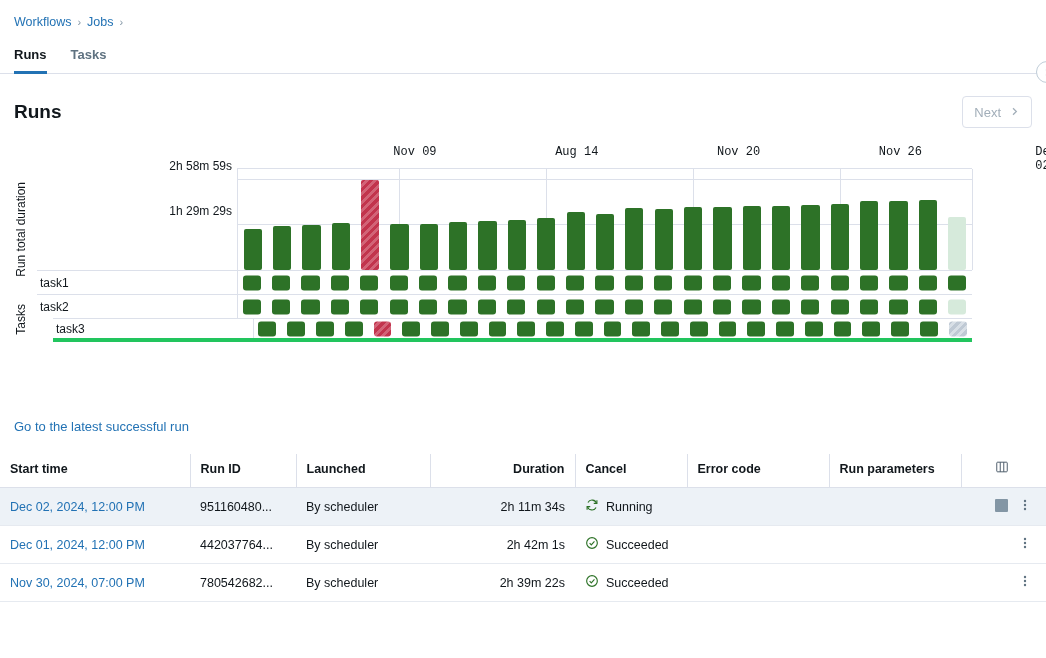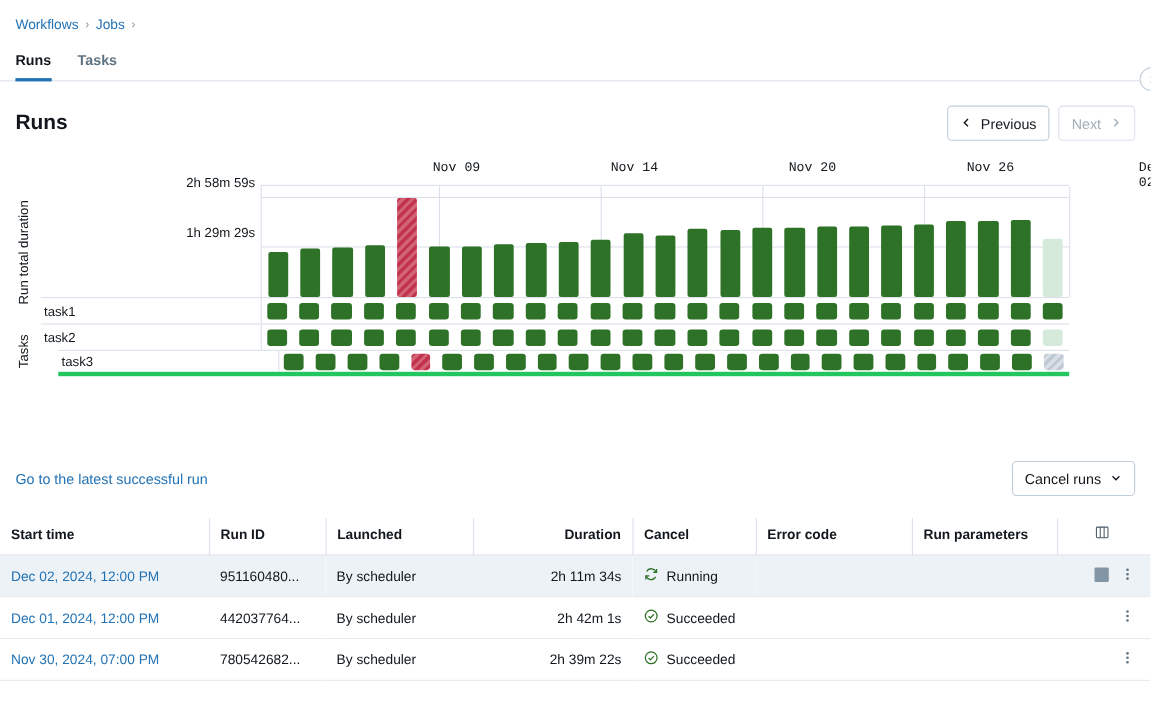--- a/index.html
+++ b/index.html
@@ -181,14 +181,6 @@
 <div class="runs-head">
   <div class="runs-title">Runs</div>
   <div class="btn-group">
-    <button class="btn">
-      <span>
-        <svg width="11" height="11" viewBox="0 0 12 12" fill="none" stroke="#11171C" stroke-width="1.4">
-            <path d="M7.6 2.4L4 6l3.6 3.6"></path>
-          </svg>
-      </span>
-      <span>Previous</span>
-    </button>
     <button class="btn disabled">
       <span>Next</span>
       <span>

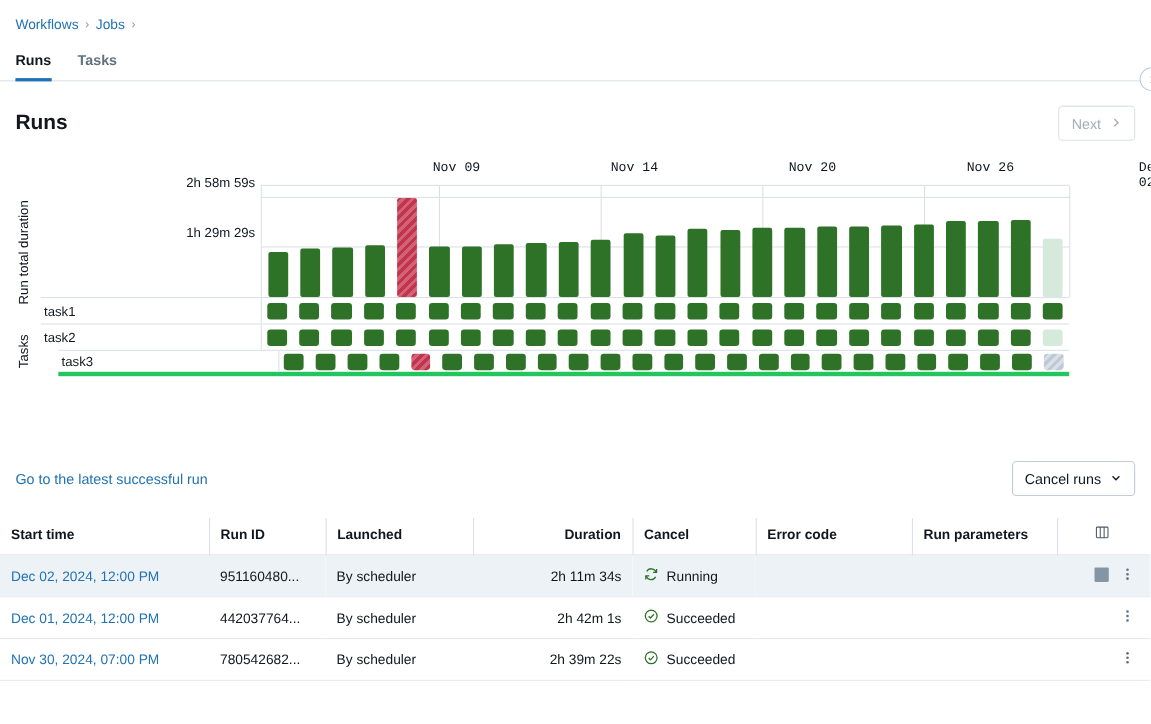--- a/index.html
+++ b/index.html
@@ -197,7 +197,7 @@
   <div class="tasks-label">Tasks</div>
   <div class="xticks" id="xticks">
       <div class="xtick" style="left: 22%;">Nov 09</div>
-      <div class="xtick" style="left: 42%;">Nov 14</div>
+      <div class="xtick" style="left: 42%;">Aug 14</div>
       <div class="xtick" style="left: 62%;">Nov 20</div>
       <div class="xtick" style="left: 82%;">Nov 26</div>
       <div class="xtick" style="left: 100%;">Dec 02</div>

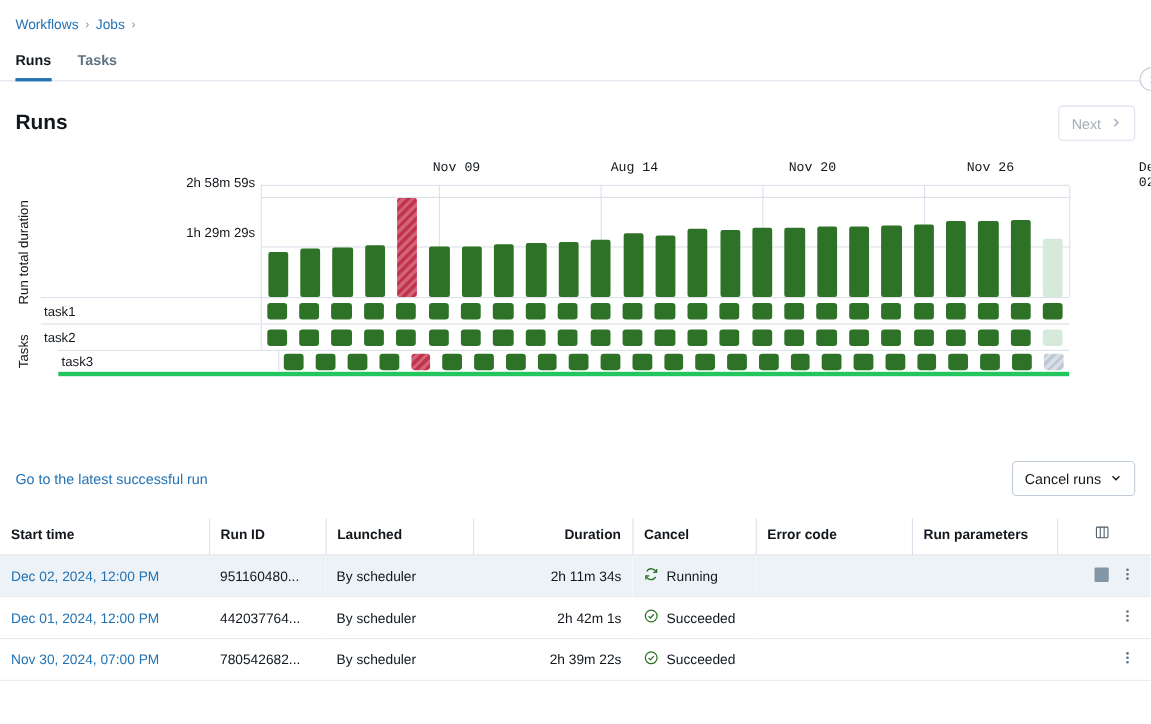--- a/index.html
+++ b/index.html
@@ -341,14 +341,6 @@
 
 <div class="midbar">
   <span class="link">Go to the latest successful run</span>
-  <button class="btn">
-    <span>Cancel runs</span>
-    <span>
-      <svg width="11" height="11" viewBox="0 0 12 12" fill="none" stroke="#11171C" stroke-width="1.3">
-          <path d="M2.6 4.4L6 7.8l3.4-3.4"></path>
-        </svg>
-    </span>
-  </button>
 </div>
 
 <table class="runs-table">

